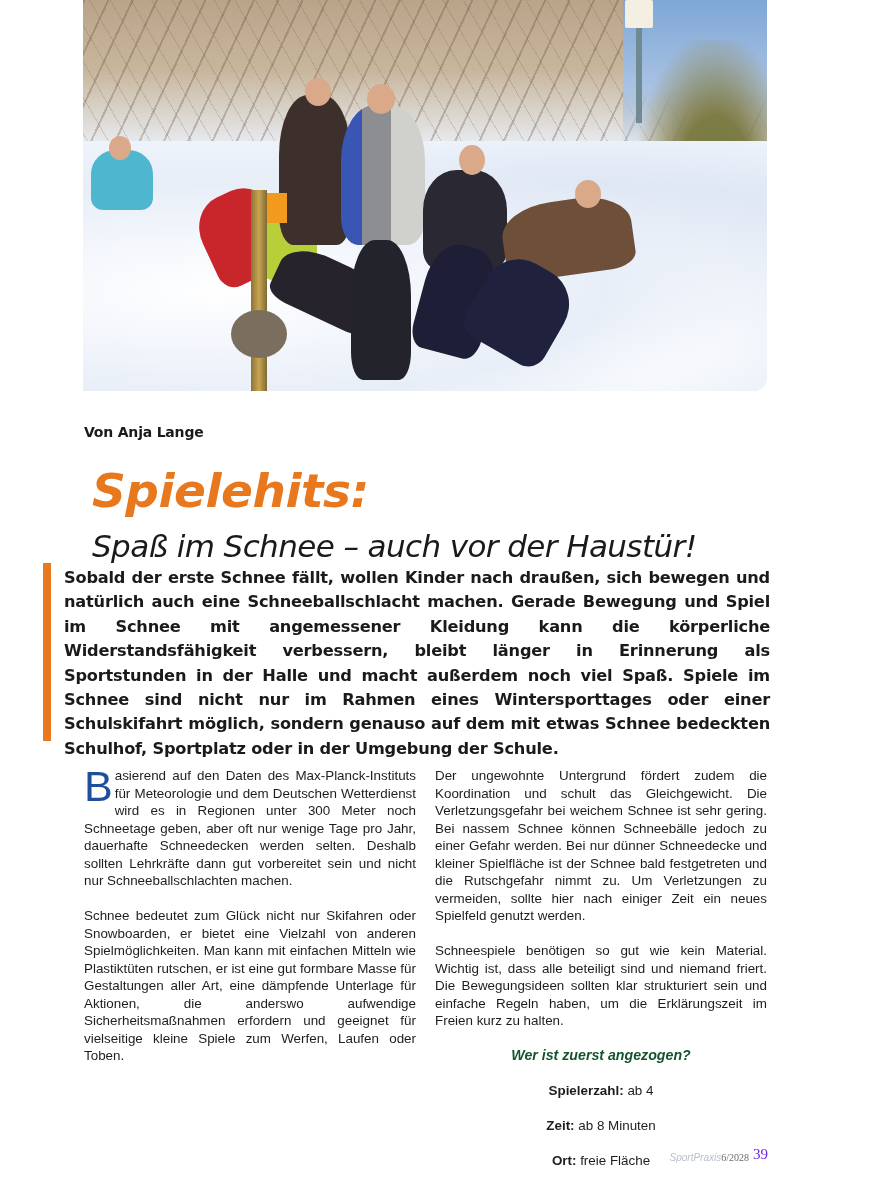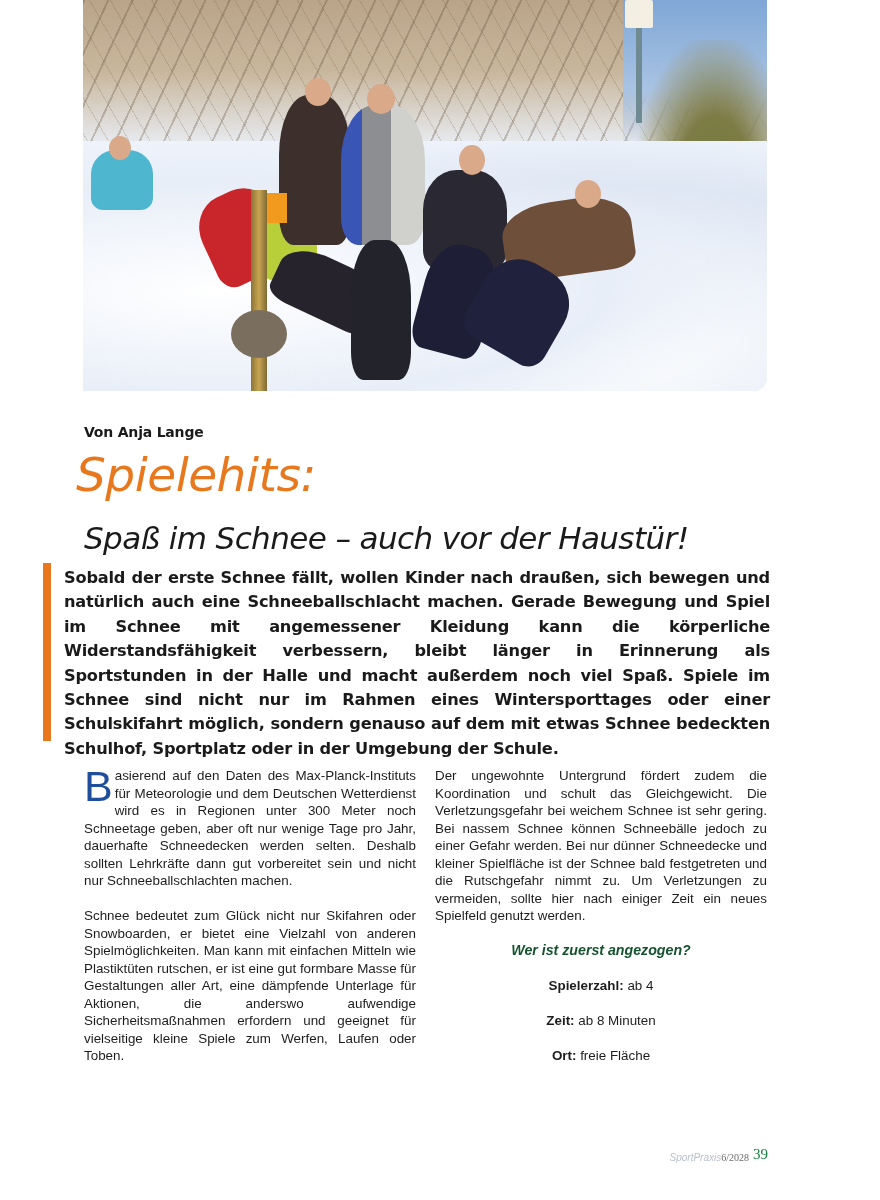--- a/index.html
+++ b/index.html
@@ -89,7 +89,7 @@
 </div>
 
 <div class="byline">Von Anja Lange</div>
-<h1 class="title" style="margin:0;">Spielehits:</h1>
+<h1 class="title" style="margin:16px;font-weight:bold;">Spielehits:</h1>
 <h2 class="subtitle" style="margin:8px;font-weight:normal;">Spaß im Schnee – auch vor der Haustür!</h2>
 
 <div class="lead-bar"></div>

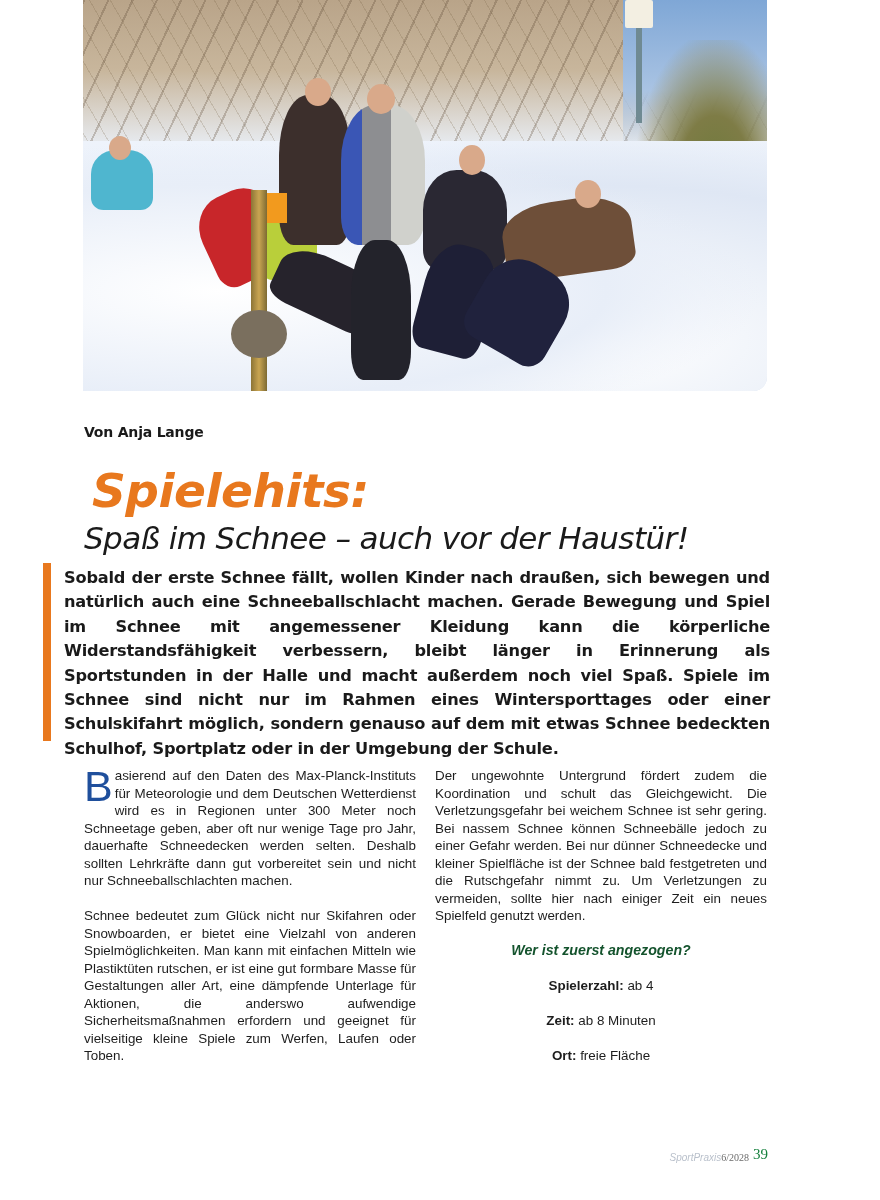--- a/index.html
+++ b/index.html
@@ -90,7 +90,7 @@
 
 <div class="byline">Von Anja Lange</div>
 <h1 class="title" style="margin:16px;font-weight:bold;">Spielehits:</h1>
-<h2 class="subtitle" style="margin:8px;font-weight:normal;">Spaß im Schnee – auch vor der Haustür!</h2>
+<h2 class="subtitle" style="margin:16px;font-weight:normal;">Spaß im Schnee – auch vor der Haustür!</h2>
 
 <div class="lead-bar"></div>
 <p class="lead" style="margin:0;">Sobald der erste Schnee fällt, wollen Kinder nach draußen, sich bewegen und natürlich auch eine Schneeballschlacht machen. Gerade Bewegung und Spiel im Schnee mit angemessener Kleidung kann die körperliche Widerstandsfähigkeit verbessern, bleibt länger in Erinnerung als Sportstunden in der Halle und macht außerdem noch viel Spaß. Spiele im Schnee sind nicht nur im Rahmen eines Wintersporttages oder einer Schulskifahrt möglich, sondern genauso auf dem mit etwas Schnee bedeckten Schulhof, Sportplatz oder in der Umgebung der Schule.</p>

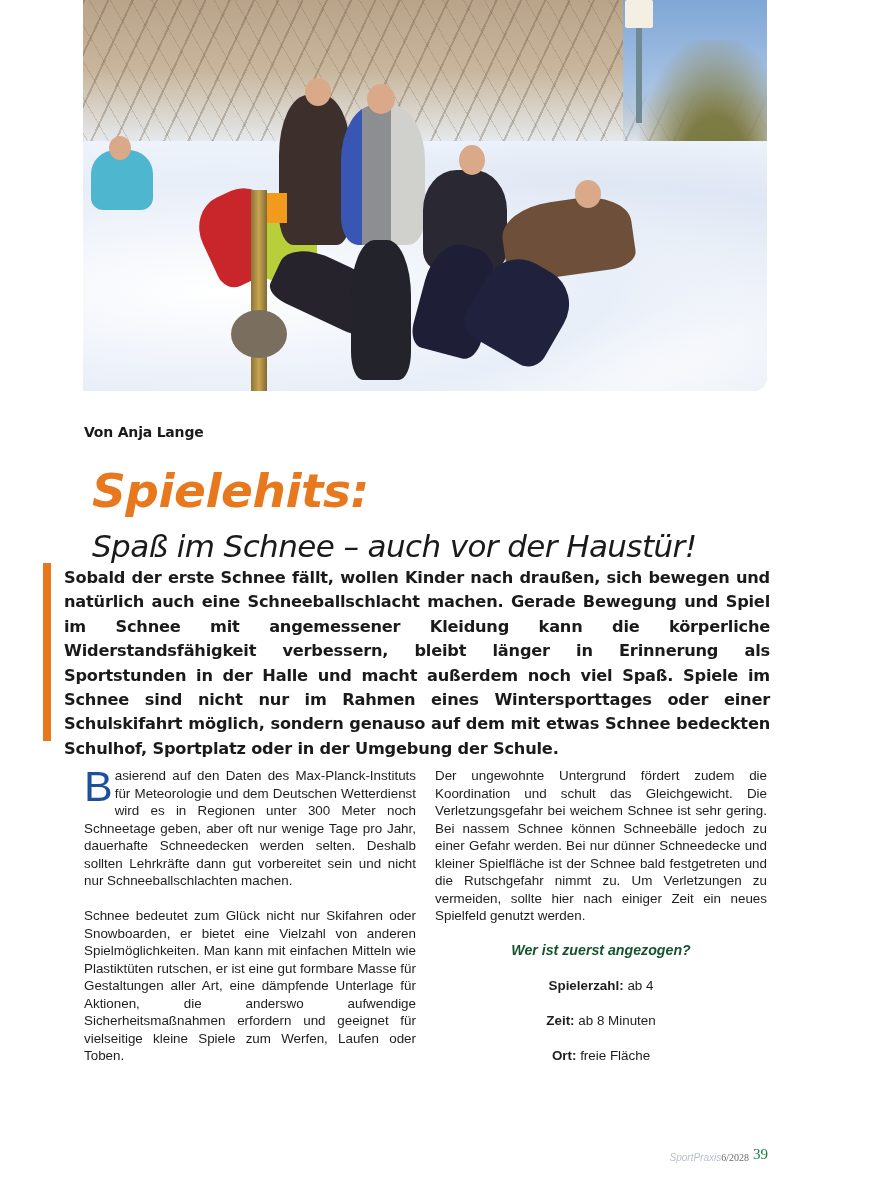--- a/index.html
+++ b/index.html
@@ -104,6 +104,7 @@
 
 <div class="col right">
   <p>Der ungewohnte Untergrund fördert zudem die Koordination und schult das Gleichgewicht. Die Verletzungsgefahr bei weichem Schnee ist sehr gering. Bei nassem Schnee können Schneebälle jedoch zu einer Gefahr werden. Bei nur dünner Schneedecke und kleiner Spielfläche ist der Schnee bald festgetreten und die Rutschgefahr nimmt zu. Um Verletzungen zu vermeiden, sollte hier nach einiger Zeit ein neues Spielfeld genutzt werden.</p>
+  <p>Schneespiele benötigen so gut wie kein Material. Wichtig ist, dass alle beteiligt sind und niemand friert. Die Bewegungsideen sollten klar strukturiert sein und einfache Regeln haben, um die Erklärungszeit im Freien kurz zu halten.</p>
   <p class="game-title">Wer ist zuerst angezogen?</p>
   <p class="info-line"><b>Spielerzahl:</b><span> ab 4</span></p>
   <p class="info-line"><b>Zeit:</b><span> ab 8 Minuten</span></p>

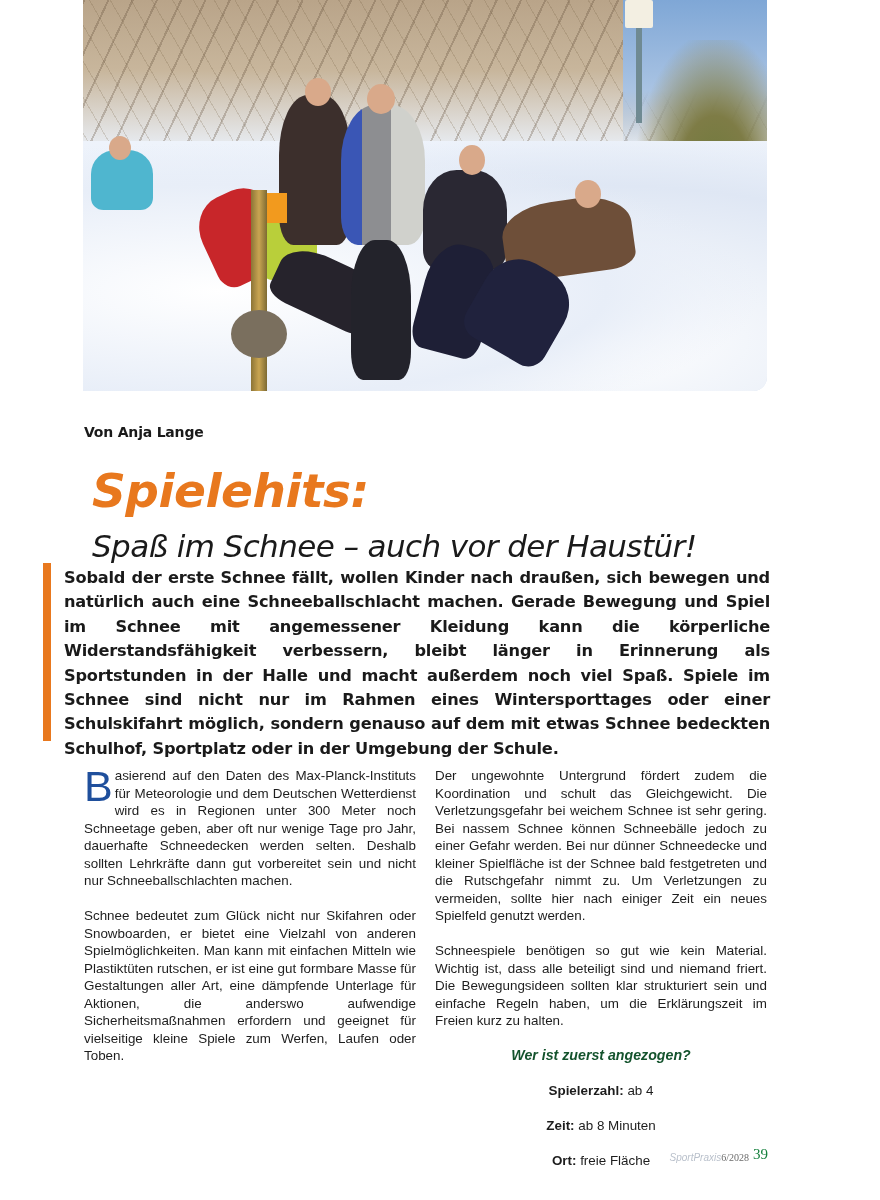--- a/index.html
+++ b/index.html
@@ -53,7 +53,7 @@
   .footer { position: absolute; right: 112px; top: 1146px; display: flex; align-items: flex-end; }
   .footer .mag { font-family: "Liberation Sans", sans-serif; font-style: italic; font-size: 10px; color: #b9c0cb; }
   .footer .issue { font-family: "Liberation Serif", serif; font-size: 10px; color: #6a6a6a; }
-  .footer .page { font-family: "Liberation Serif", serif; font-size: 15px; color: #15803d; margin-left: 4px; }
+  .footer .page { font-family: "Liberation Serif", serif; font-size: 15px; color: #6d28d9; margin-left: 4px; }
 </style>
 </head>
 <body>

